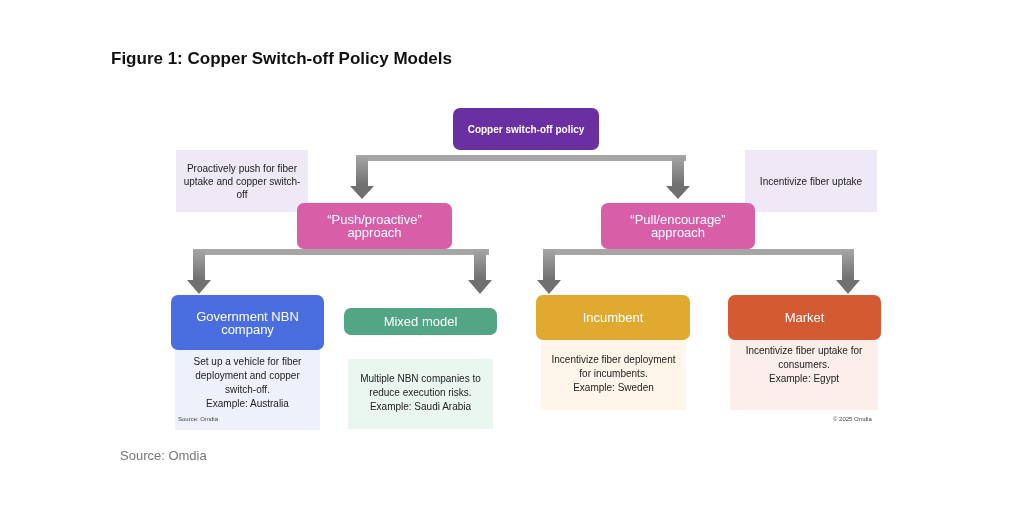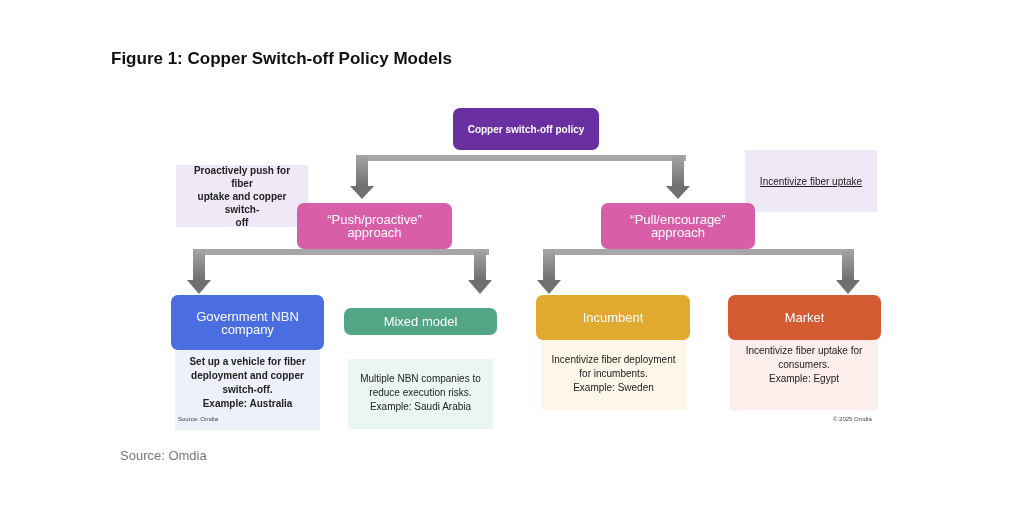--- a/index.html
+++ b/index.html
@@ -61,7 +61,7 @@
   <span>Copper switch-off policy</span>
 </div>
 
-<div class="note" style="left:176px; top:165px; width:132px; height:62px; background:#efe8f7;font-weight:bold;">
+<div class="note" style="left:176px; top:150px; width:132px; height:62px; background:#efe8f7;">
   <span>Proactively push for fiber
 uptake and copper switch-
 off</span>

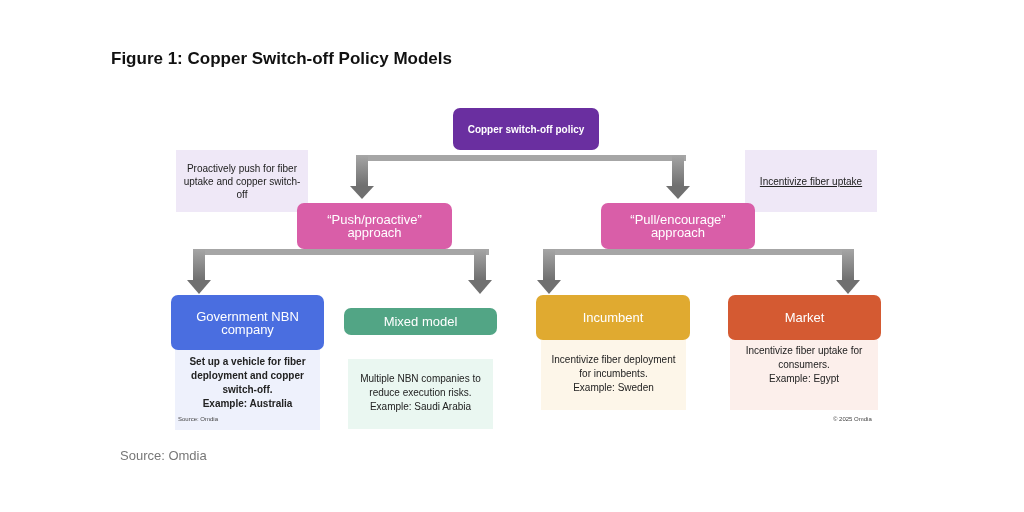--- a/index.html
+++ b/index.html
@@ -66,7 +66,7 @@
 uptake and copper switch-
 off</span>
 </div>
-<div class="note" style="left:745px; top:150px; width:132px; height:62px; background:#efe8f7;text-decoration:underline;">
+<div class="note" style="left:745px; top:150px; width:132px; height:62px; background:#efe8f7;">
   <span>Incentivize fiber uptake</span>
 </div>
 

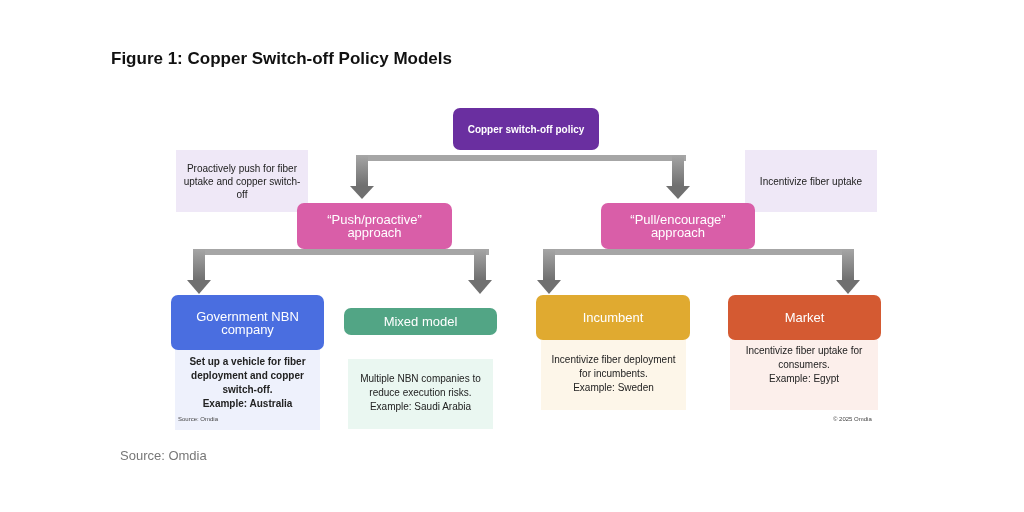--- a/index.html
+++ b/index.html
@@ -79,7 +79,7 @@
 approach</span>
 </div>
 
-<div class="desc" style="left:175px; top:340px; width:145px; height:90px; background:#eef1fc; padding-top:15px;font-weight:bold;">
+<div class="desc" style="left:175px; top:340px; width:145px; height:90px; background:#eef1fc; padding-top:15px;">
   <span>Set up a vehicle for fiber
 deployment and copper
 switch-off.

